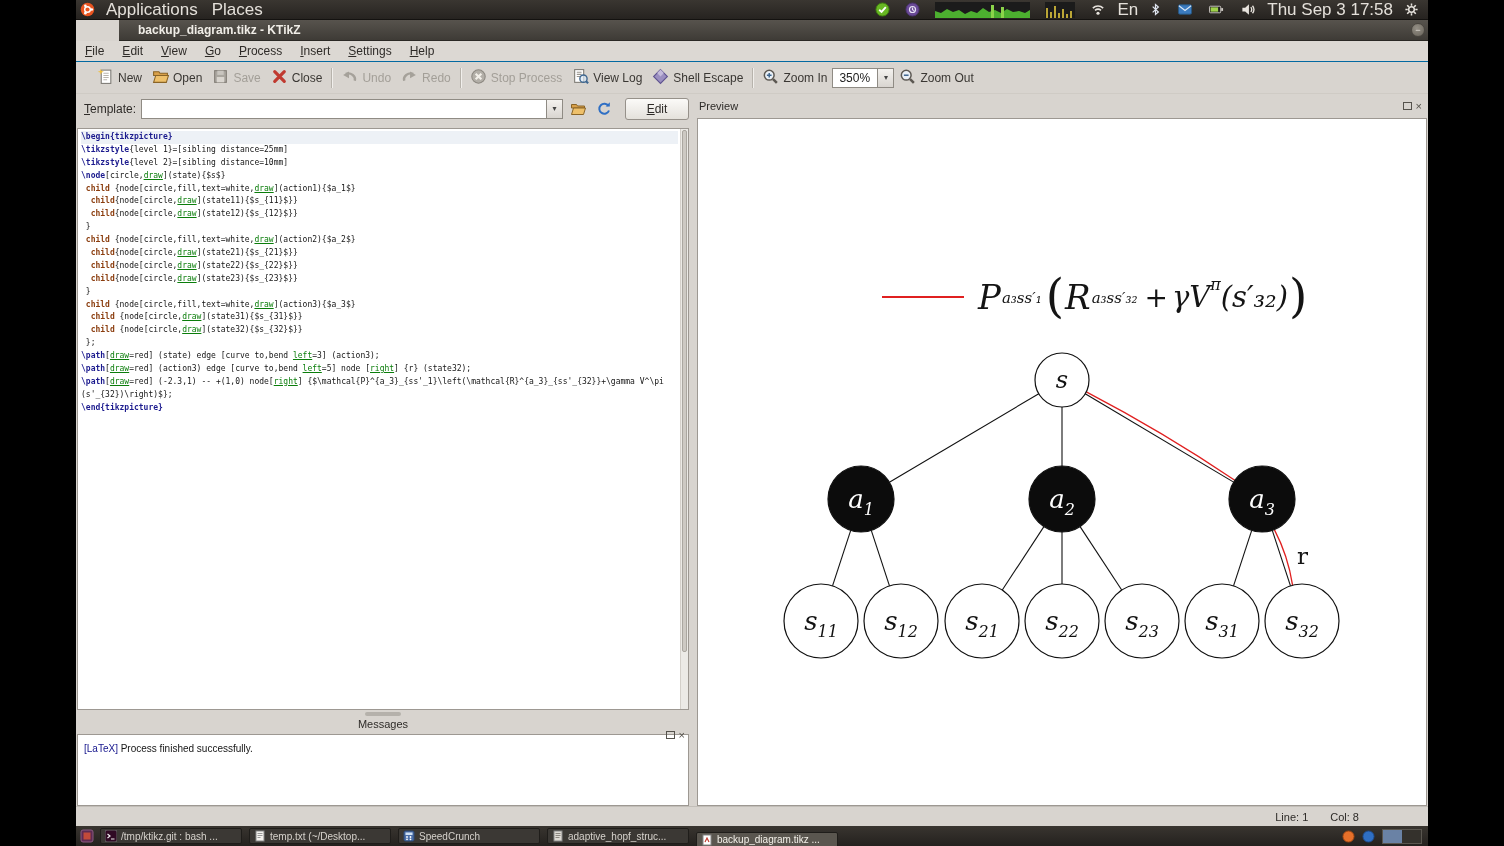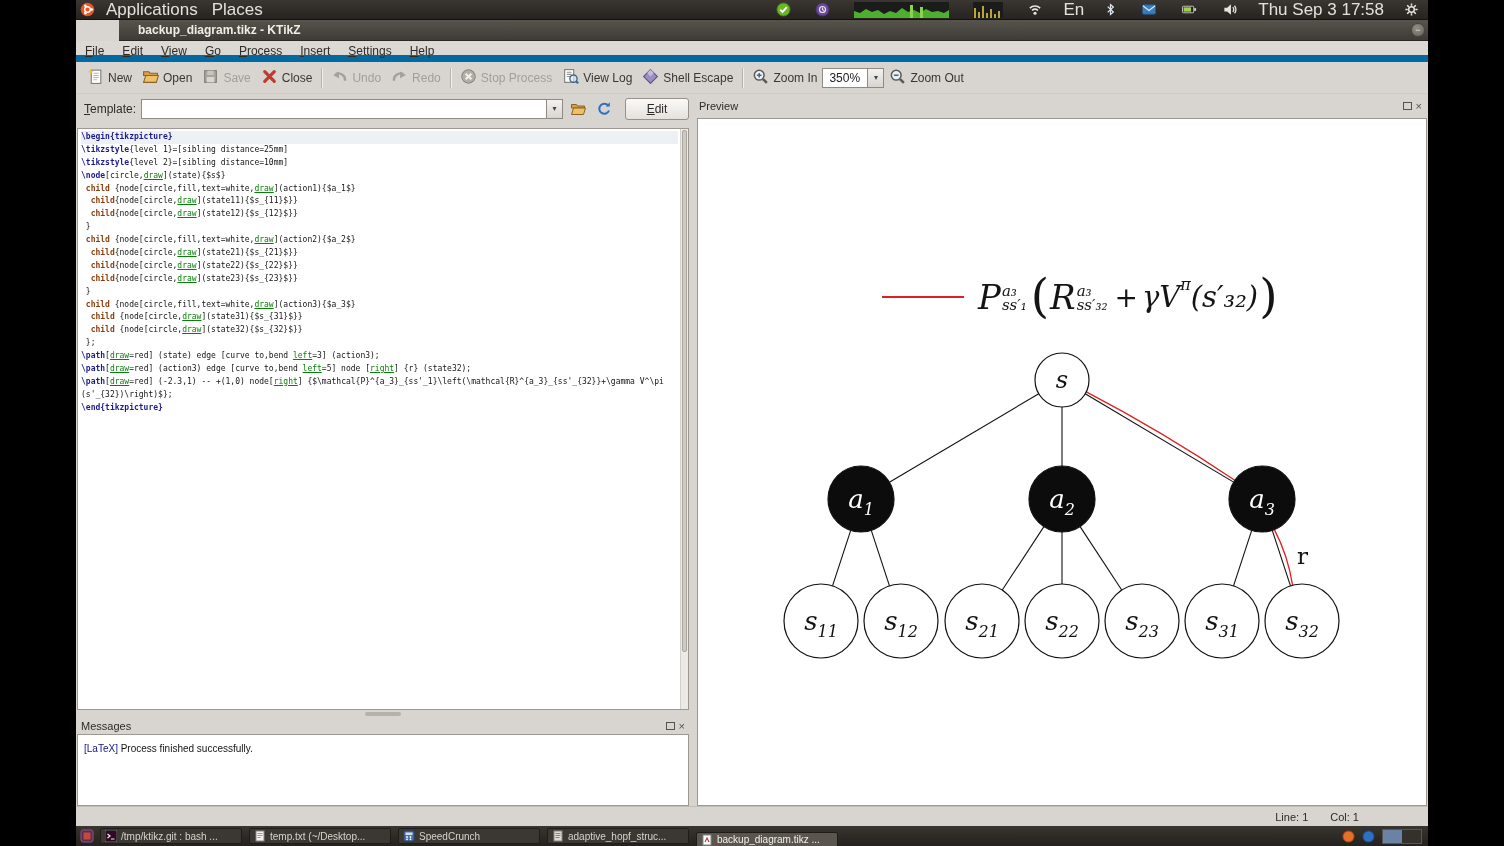--- a/index.html
+++ b/index.html
@@ -15,7 +15,7 @@
     align-items:center; font-size:17px; border-bottom:1px solid #141210; }
   .p-icon { display:flex; align-items:center; justify-content:center; margin:0 4px; }
   .p-menu { padding:0 7px; line-height:20px; display:inline-block; }
-  .p-right { margin-left:auto; display:flex; align-items:center; gap:16px; padding-right:5px; }
+  .p-right { margin-left:auto; display:flex; align-items:center; gap:7px; padding-right:5px; }
   .p-right > * { flex:none; }
   .p-text { color:#e4e0da; }
 

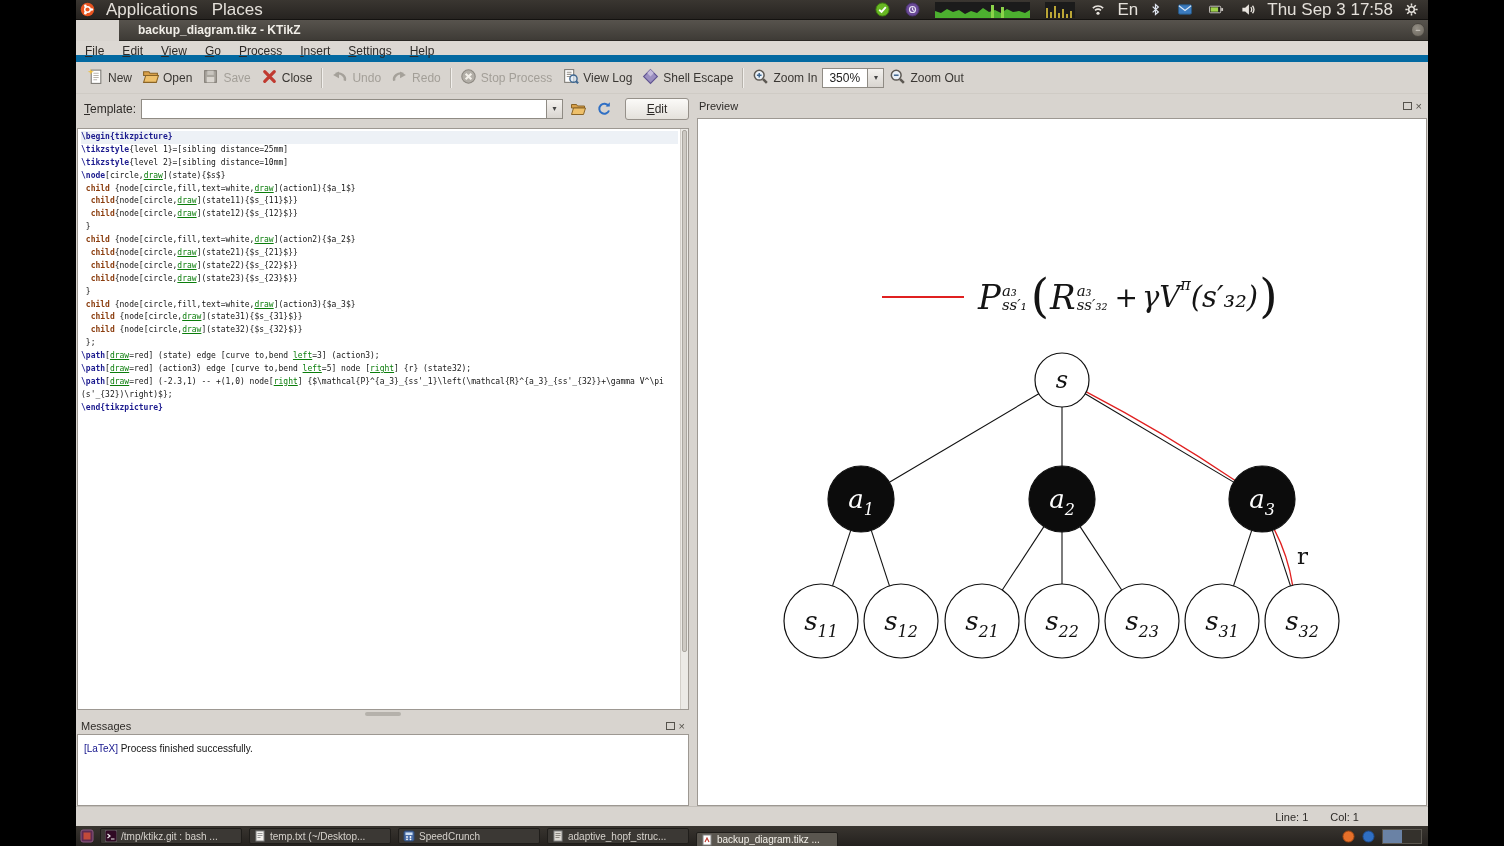--- a/index.html
+++ b/index.html
@@ -33,7 +33,7 @@
           border:1px solid #96381a; color:#55200e; }
 
   .menubar { position:absolute; left:0; top:41px; width:100%; height:21px;
-    background:#dcd8d3; border-bottom:7px solid #0369a1; font-size:12px; color:#2e2b28; }
+    background:#dcd8d3; border-bottom:1px solid #0369a1; font-size:12px; color:#2e2b28; }
   .menu-item { display:inline-block; padding:0 9px; line-height:21px; }
   .menu-item::first-letter { text-decoration:underline; }
 

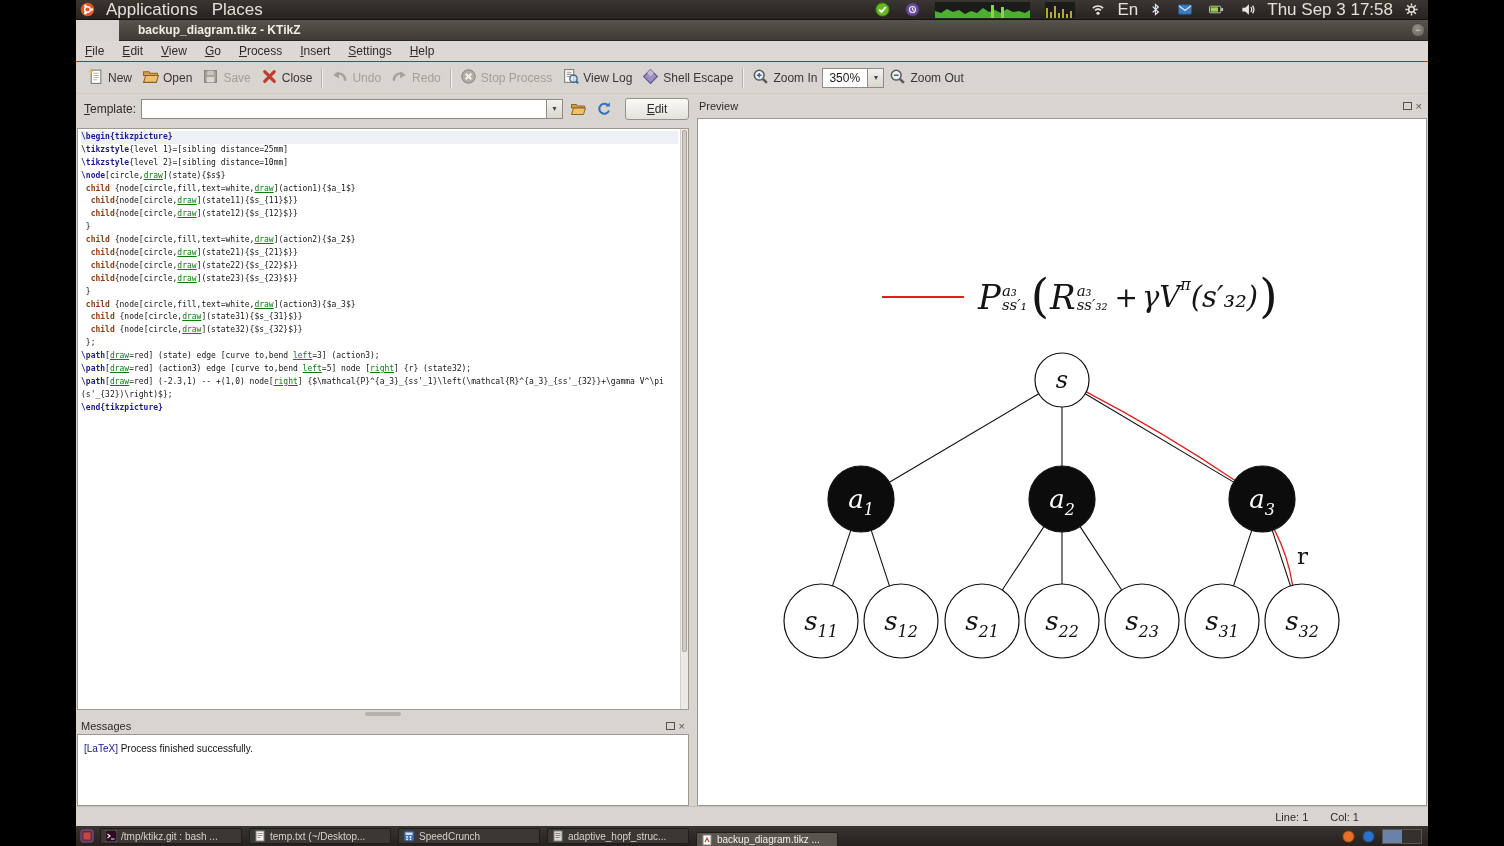--- a/index.html
+++ b/index.html
@@ -38,7 +38,7 @@
   .menu-item::first-letter { text-decoration:underline; }
 
   .toolbar { position:absolute; left:0; top:62px; width:100%; height:32px;
-    background:#d8d4cf; display:flex; align-items:center; padding-left:6px;
+    background:#d8d4cf; display:flex; align-items:center; padding-left:16px;
     border-bottom:1px solid #cfcbc5; }
   .tbtn { display:flex; align-items:center; gap:4px; padding:0 5px; height:24px;
     font-size:12px; color:#3a3733; white-space:nowrap; }

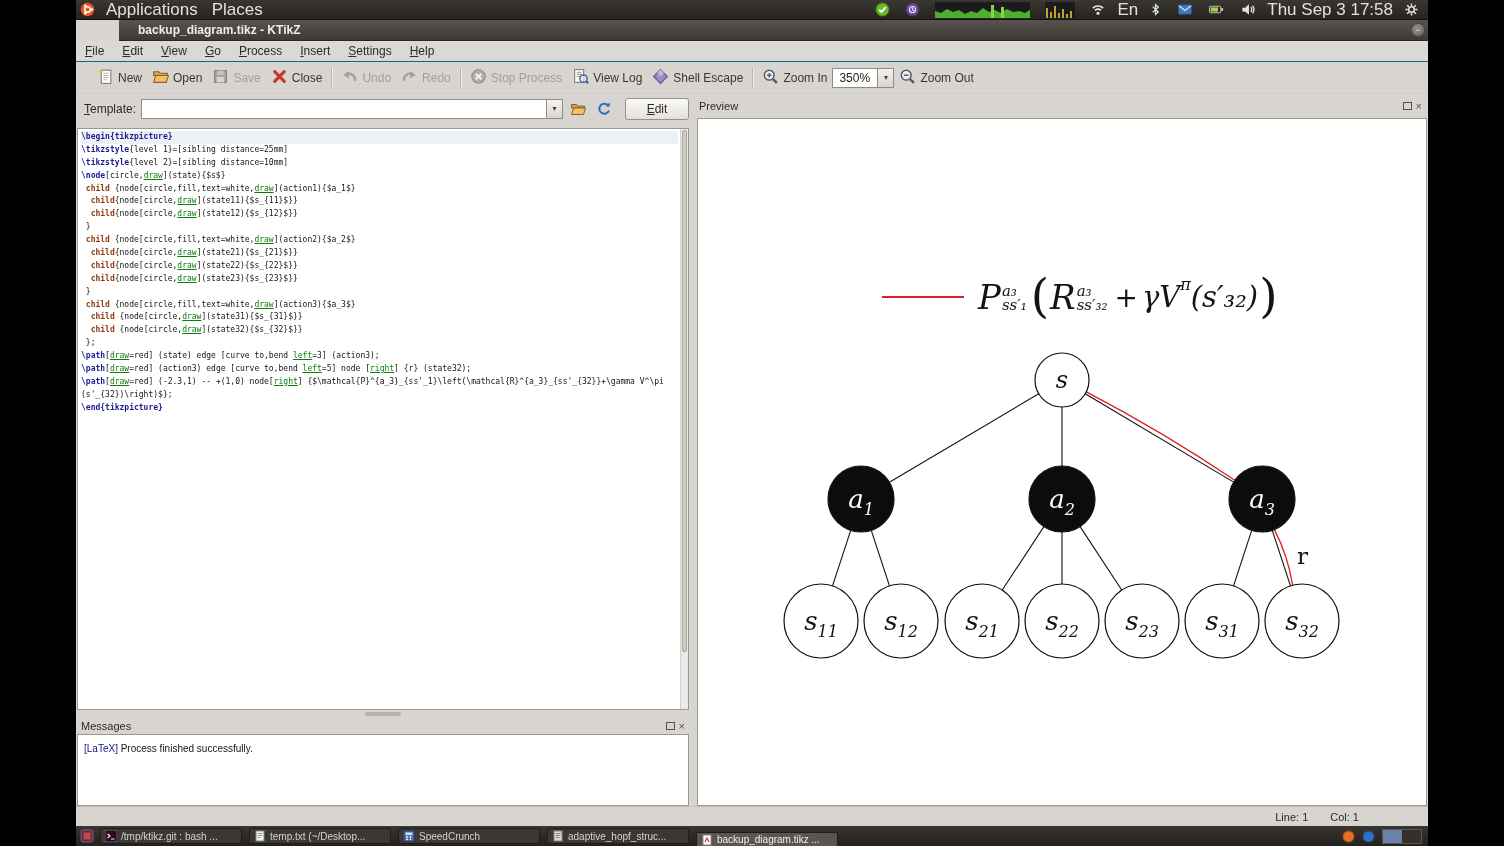--- a/index.html
+++ b/index.html
@@ -108,7 +108,7 @@
   .m-it  { font-size:29px; font-style:italic; }
   .m-op  { font-size:28px; margin:0 4px; }
   .m-sup { font-size:16px; font-style:italic; align-self:flex-start; margin-top:6px; }
-  .m-ss  { display:inline-flex; flex-direction:column; font-size:15px; line-height:14px;
+  .m-ss  { display:inline-flex; font-size:15px; line-height:14px;
            font-style:italic; margin:0 3px 0 1px; transform:translateY(1px); }
 
   

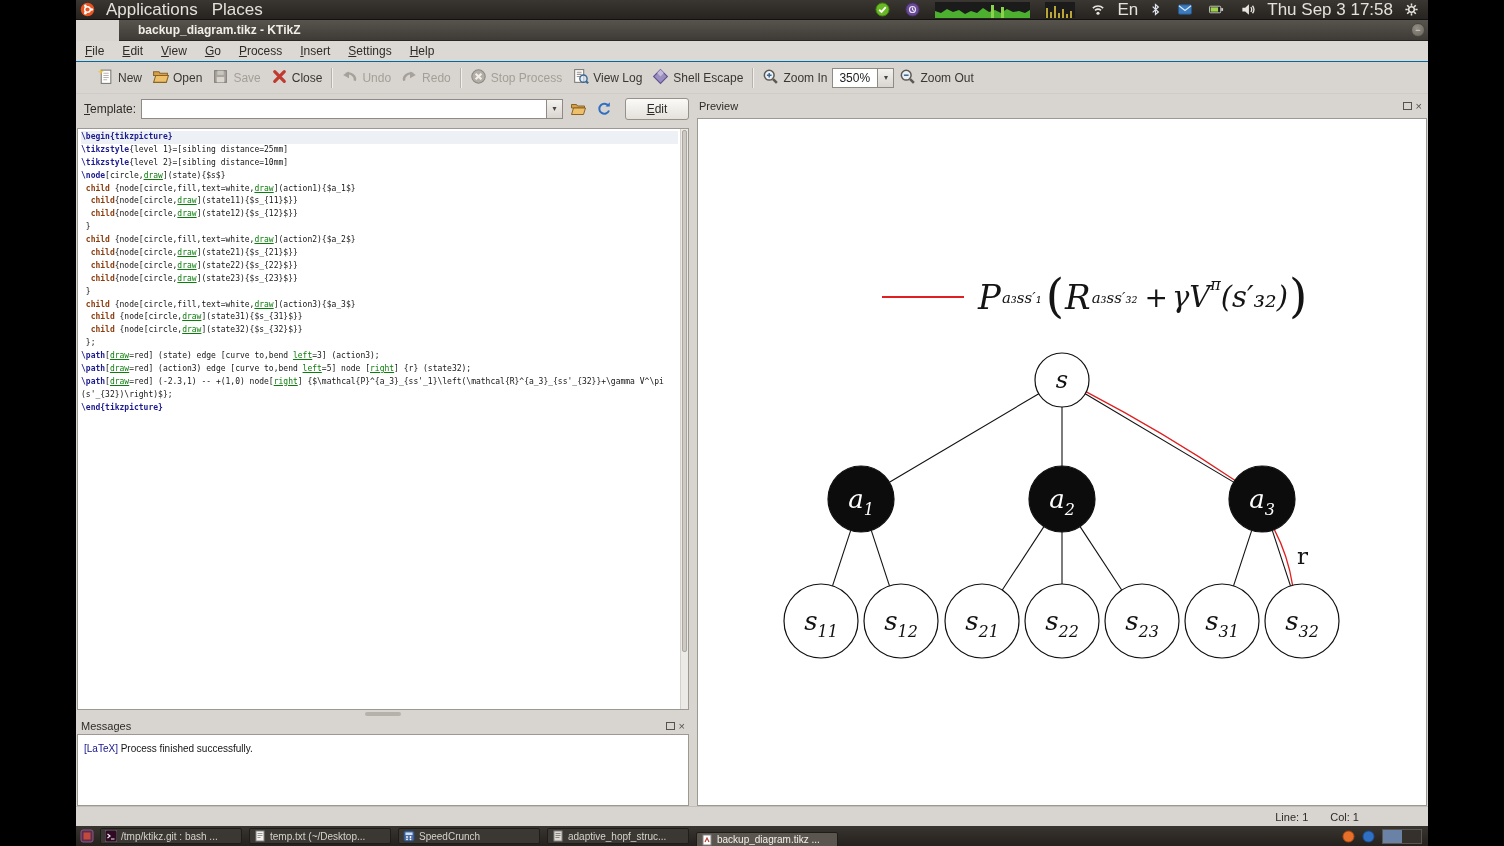--- a/index.html
+++ b/index.html
@@ -80,7 +80,7 @@
 
   .messages { position:absolute; left:1px; top:624px; width:612px; height:88px; }
   .msg-header { height:16px; display:flex; align-items:center; font-size:11px;
-    color:#2e2b28; padding:0 4px; }
+    color:#2e2b28; padding:0 4px;flex-direction:column; }
   .panel-icons { margin-left:auto; display:flex; gap:4px; align-items:center; }
   .float-glyph { width:9px; height:8px; border:1px solid #55524c; display:inline-block; }
   .close-glyph { font-size:11px; line-height:10px; color:#55524c; }

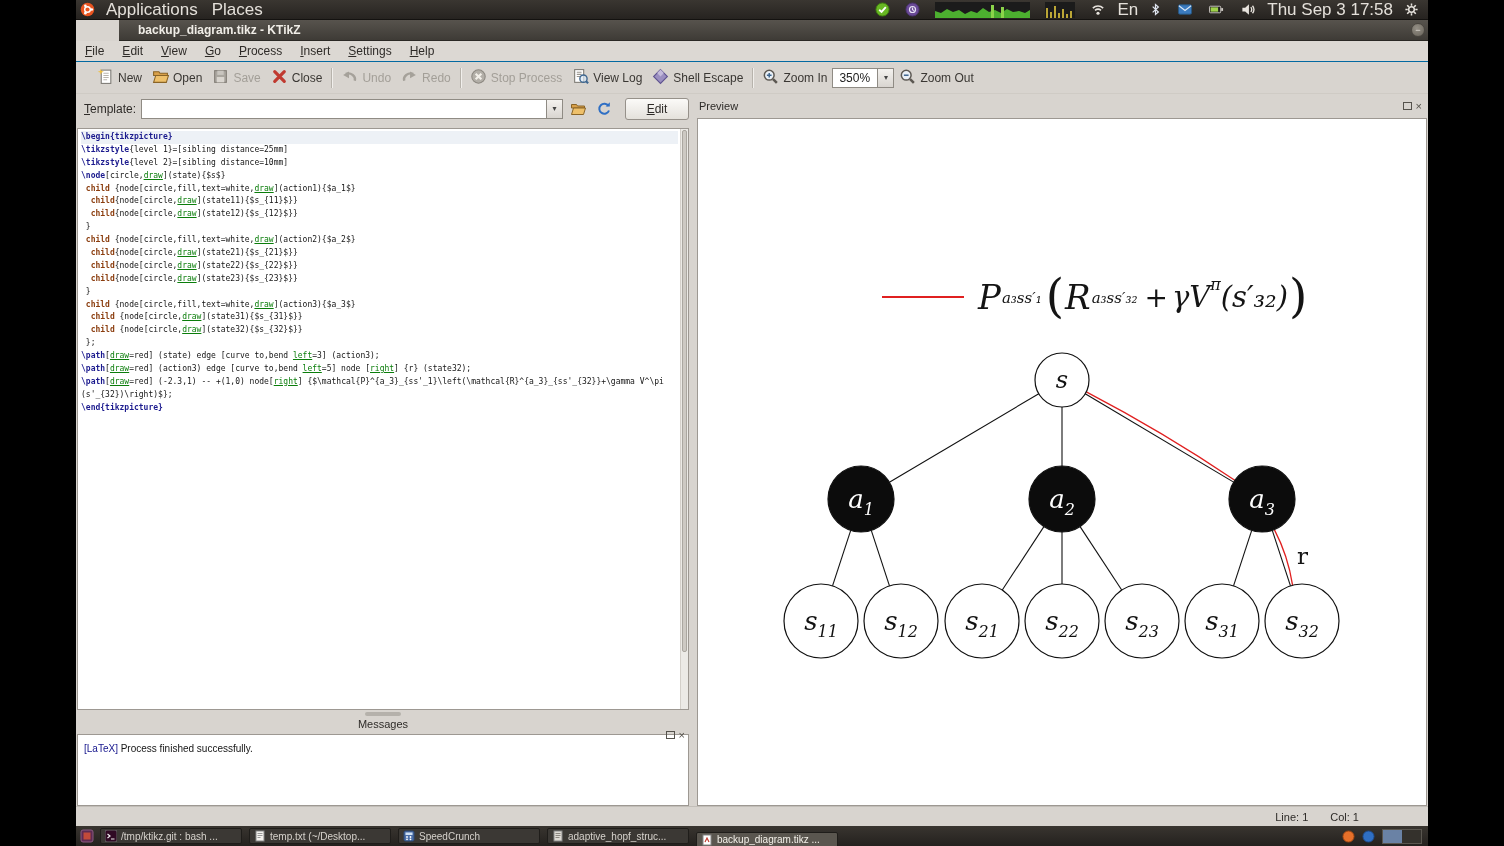--- a/index.html
+++ b/index.html
@@ -459,7 +459,7 @@
 
   <div class="statusbar">
     <span>Line: 1</span>
-    <span>Col: 1</span>
+    <span>Col: 8</span>
   </div>
 
   <div class="taskbar">

